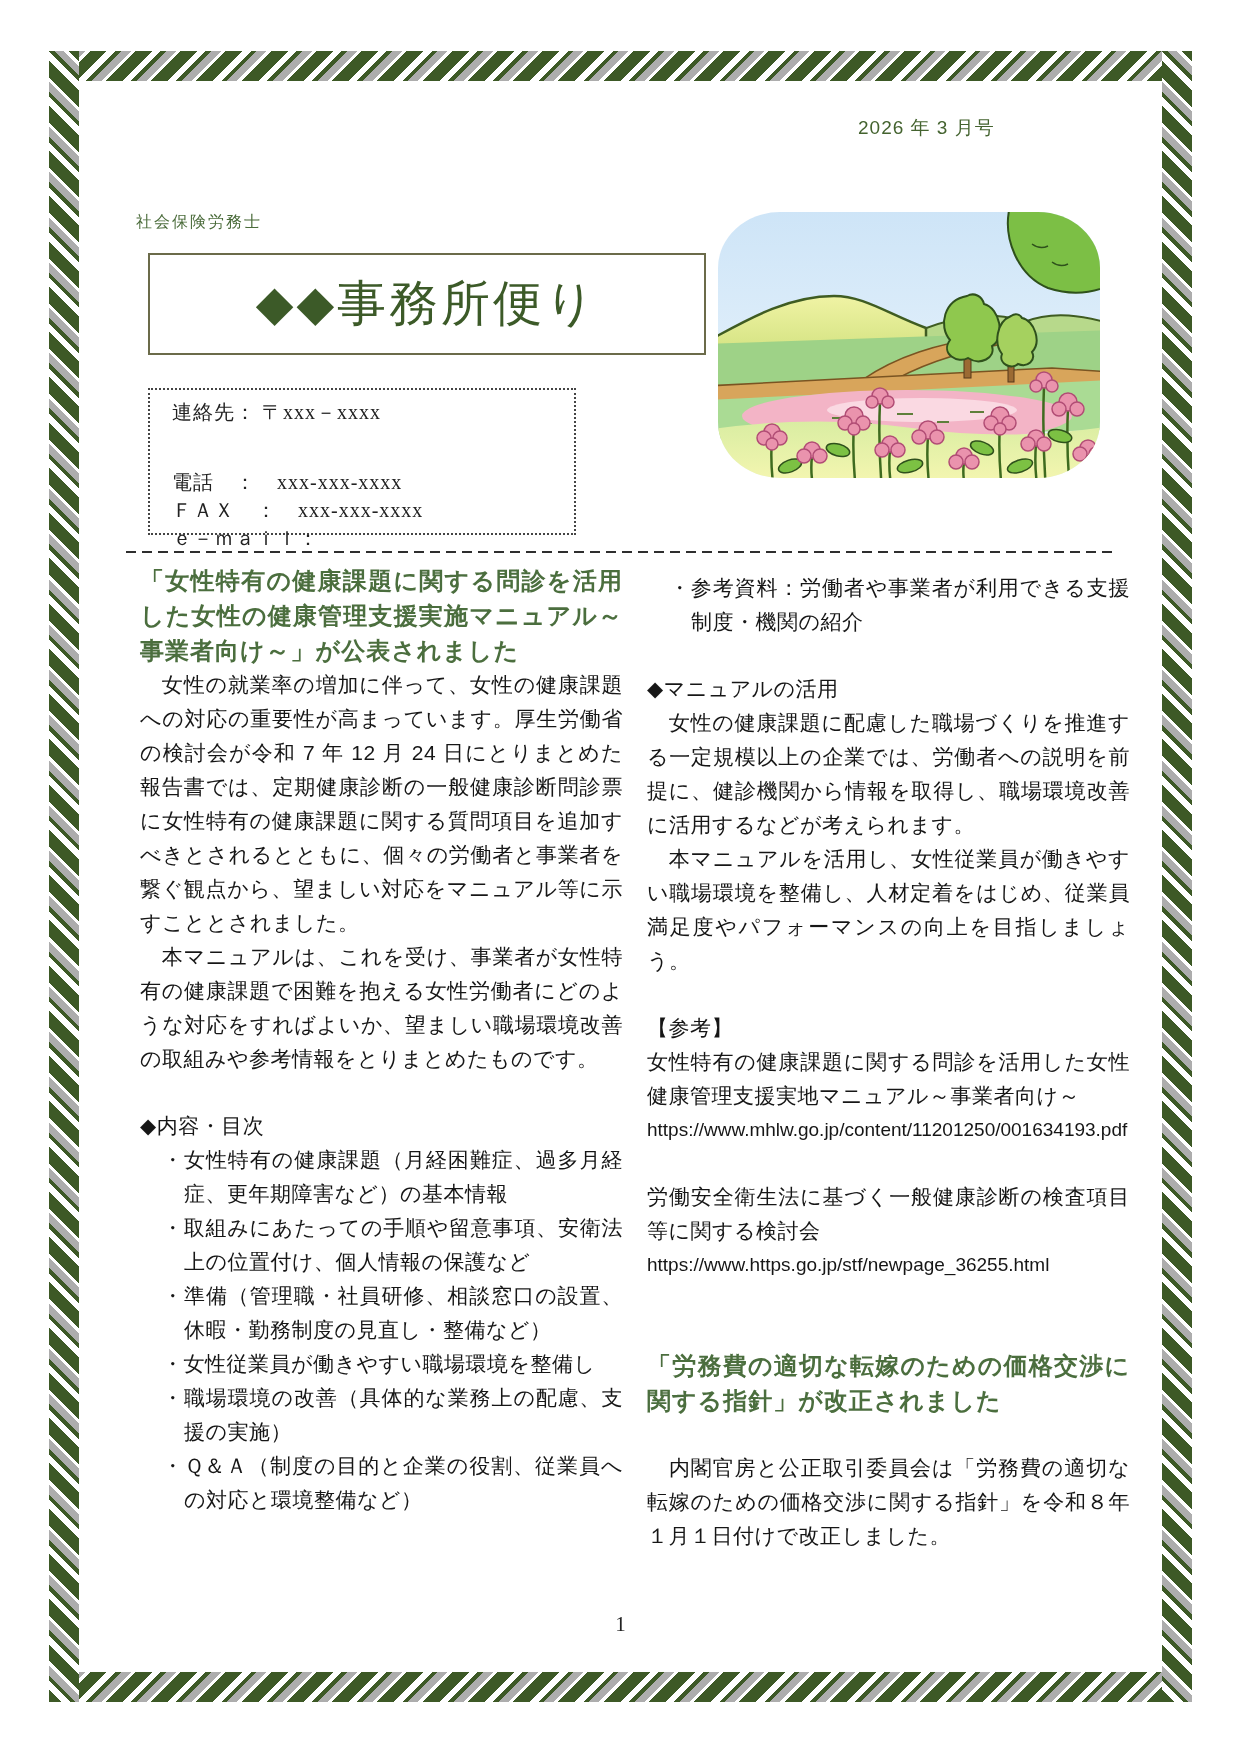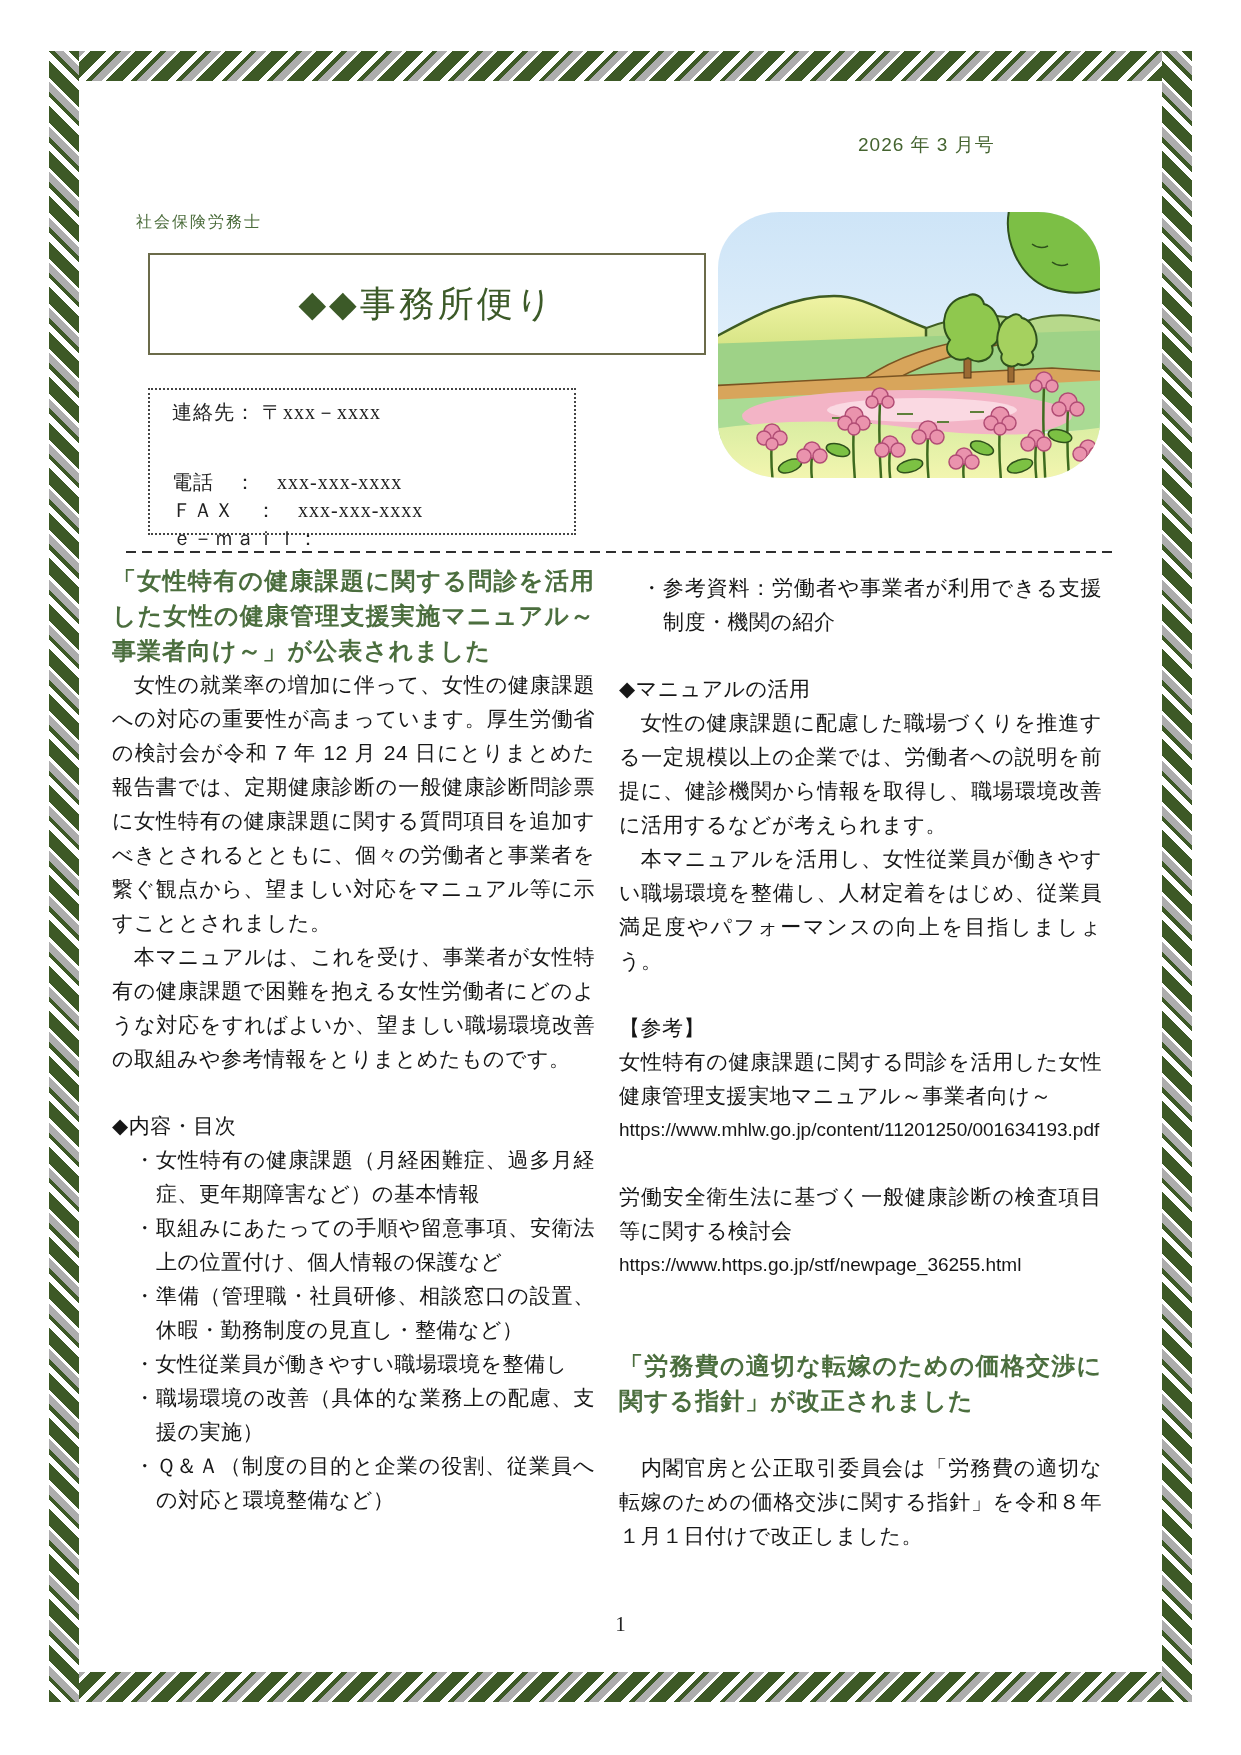--- a/index.html
+++ b/index.html
@@ -14,7 +14,7 @@
   .frame-left{left:49px;top:51px;width:30px;height:1651px;}
   .frame-right{left:1162px;top:51px;width:30px;height:1651px;}
 
-  .issue-date{position:absolute;left:858px;top:132px;font-size:19px;letter-spacing:1px;color:#44632f;z-index:2;}
+  .issue-date{position:absolute;left:858px;top:115px;font-size:19px;letter-spacing:1px;color:#44632f;z-index:2;}
   .office-label{position:absolute;left:136px;top:212px;font-size:16px;letter-spacing:2px;color:#4a6b3a;z-index:2;}
 
   .title-box{position:absolute;left:148px;top:253px;width:558px;height:102px;border:2px solid #6b6b4a;

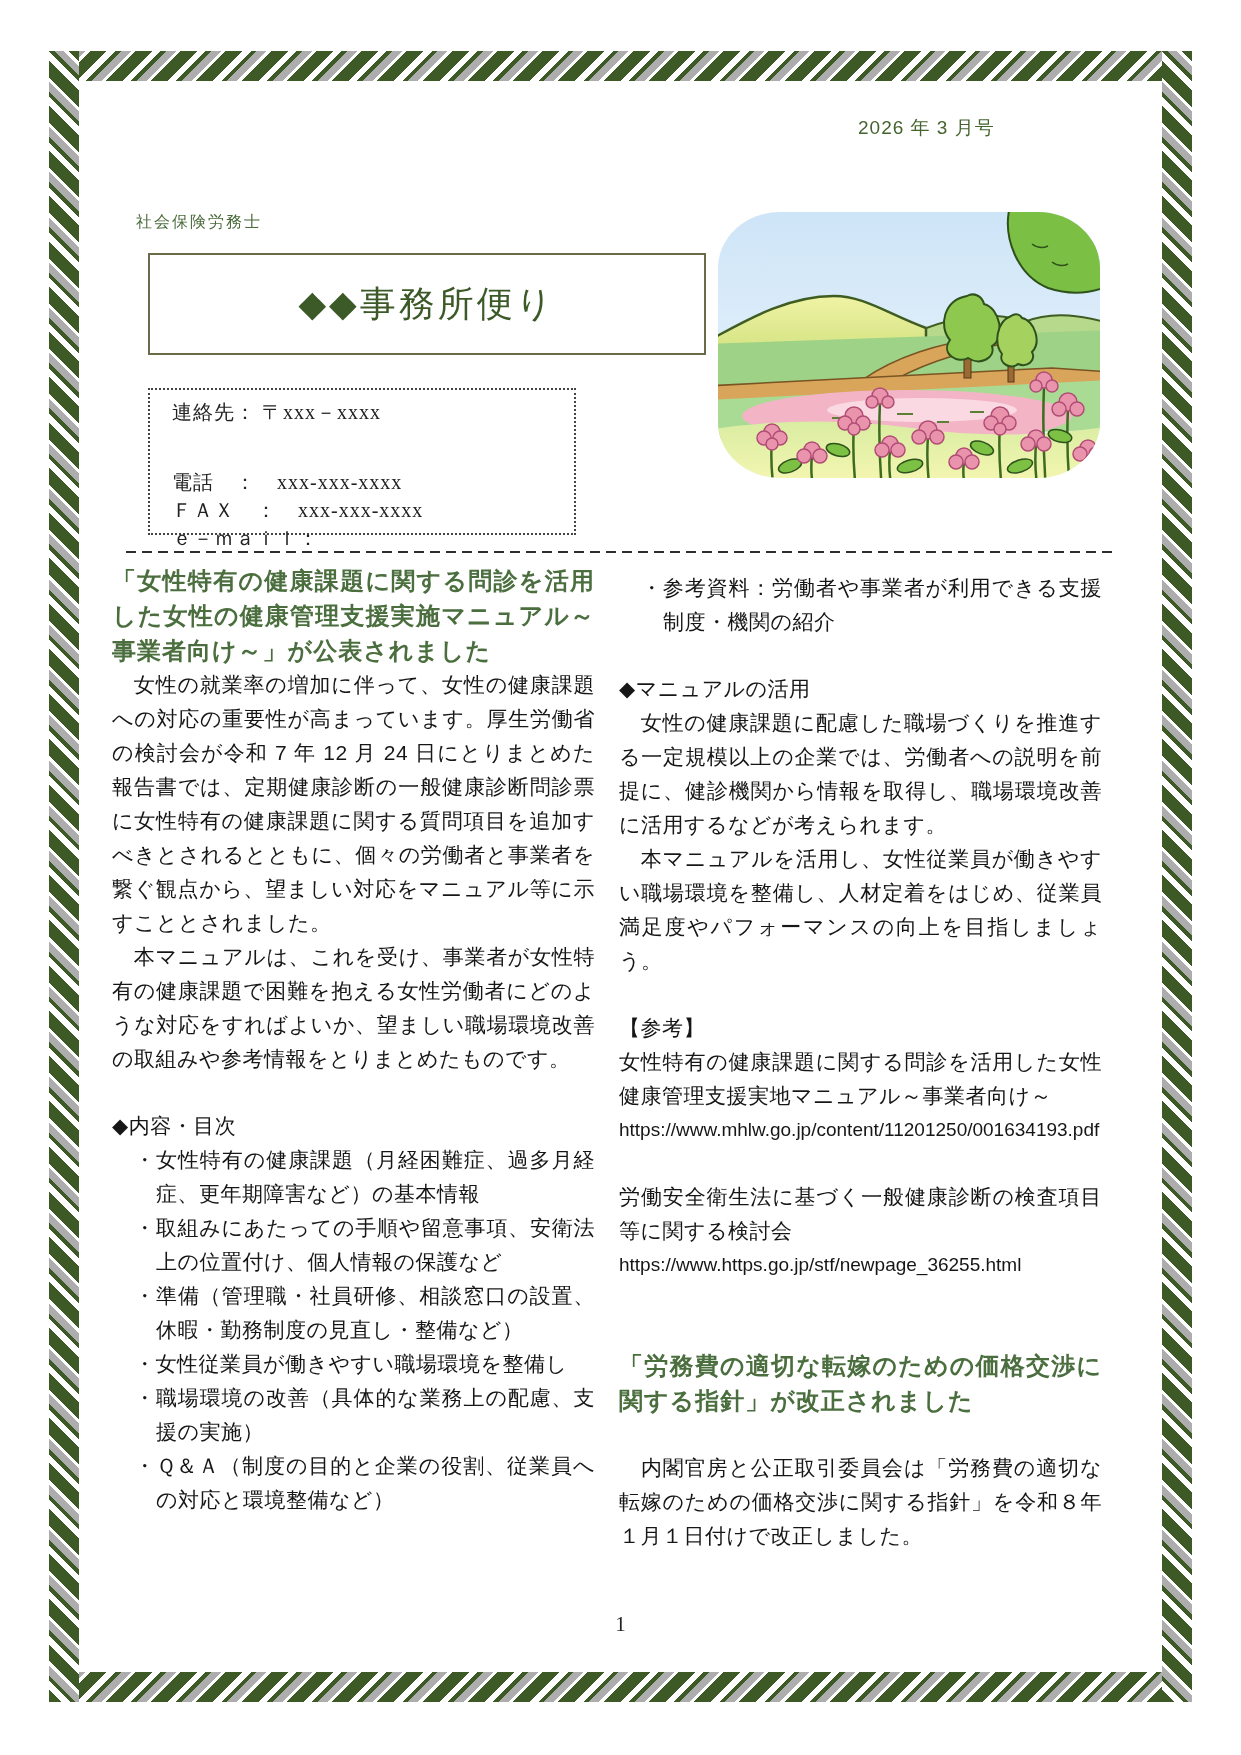--- a/index.html
+++ b/index.html
@@ -19,7 +19,7 @@
 
   .title-box{position:absolute;left:148px;top:253px;width:558px;height:102px;border:2px solid #6b6b4a;
              box-sizing:border-box;display:flex;align-items:center;justify-content:center;z-index:2;background:#fff;}
-  .title-text{font-family:"Liberation Serif","DejaVu Serif",serif;font-size:36px;color:#3c5a28;letter-spacing:3px;white-space:nowrap;}
+  .title-text{font-family:"Liberation Serif","DejaVu Serif",serif;font-size:49px;color:#3c5a28;letter-spacing:3px;white-space:nowrap;}
 
   .illustration{position:absolute;left:712px;top:204px;z-index:2;}
 

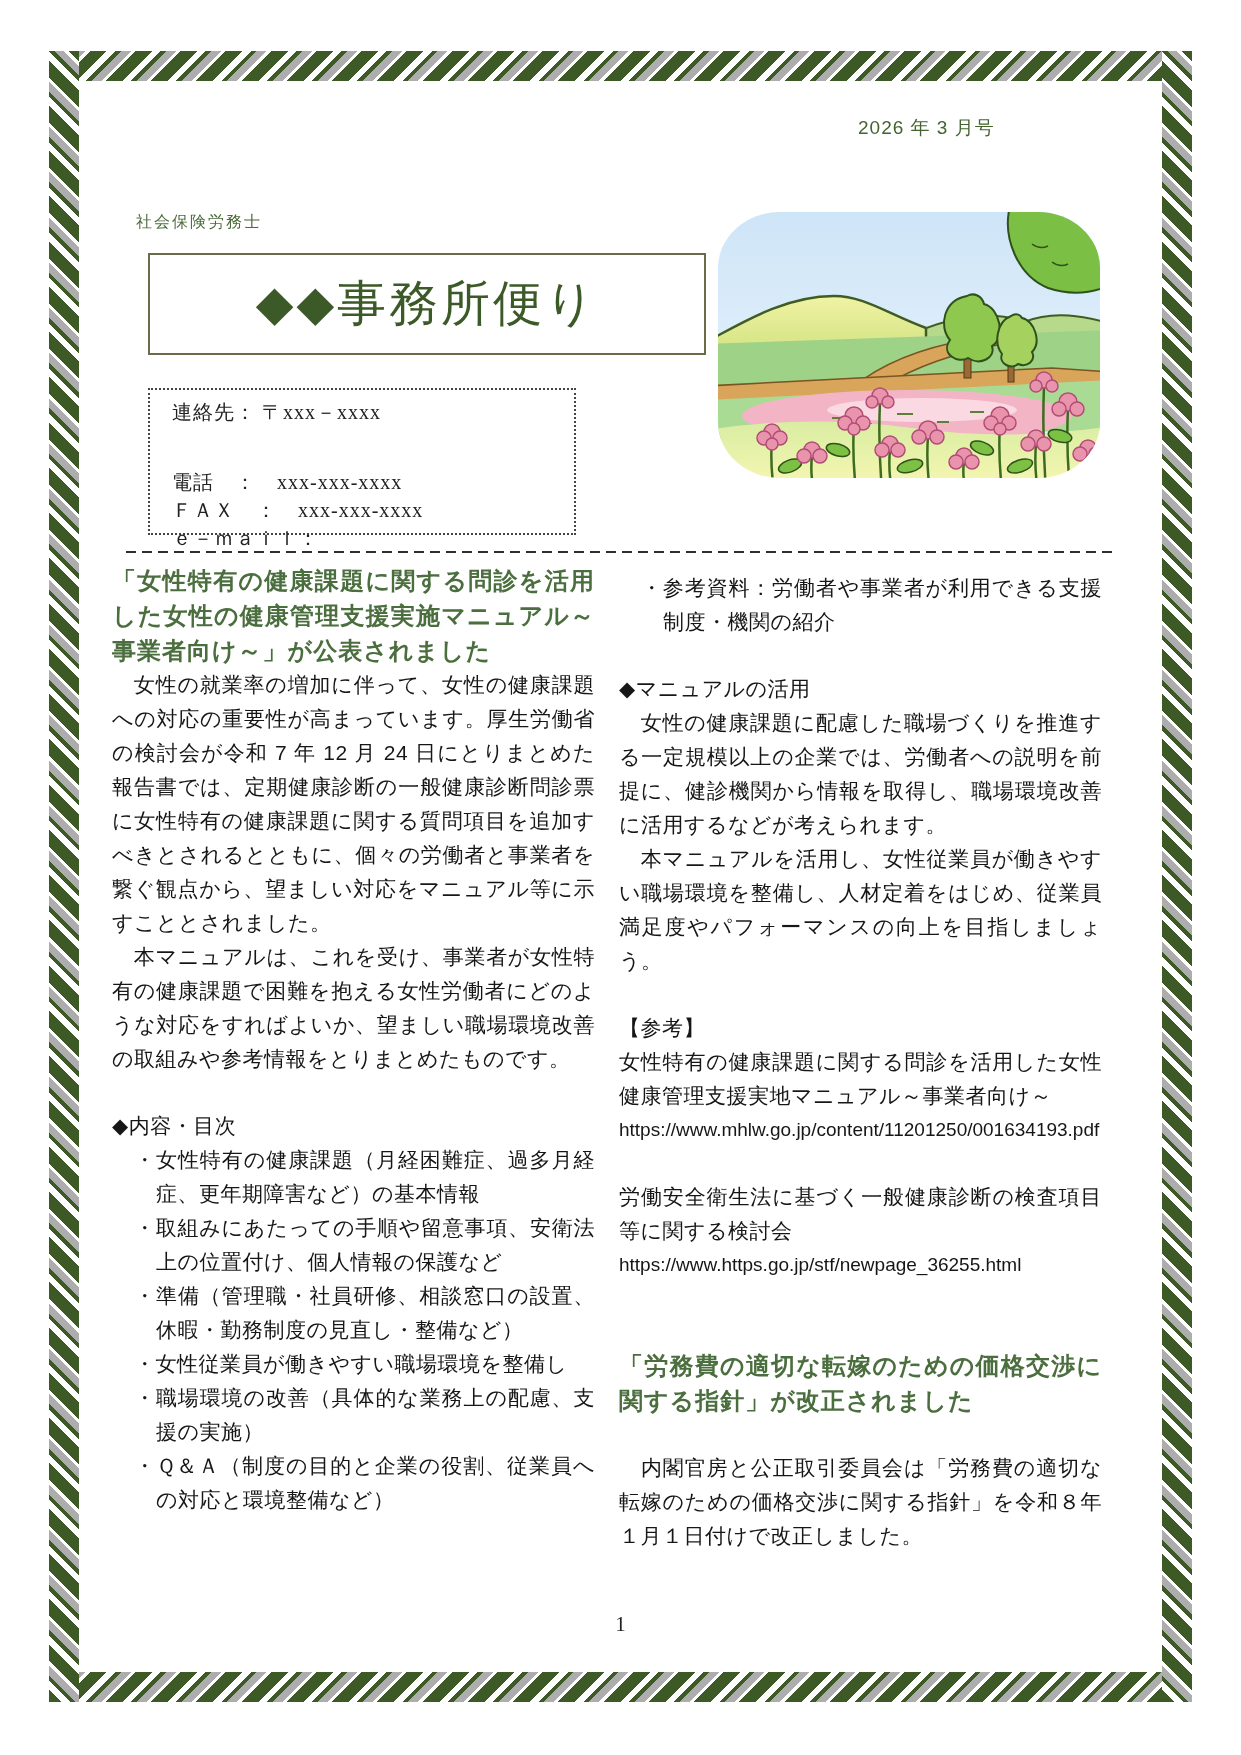--- a/index.html
+++ b/index.html
@@ -32,7 +32,7 @@
   .divider{position:absolute;left:126px;top:551px;width:992px;height:2px;z-index:2;
            background:repeating-linear-gradient(90deg,#2e2e2e 0 10px,transparent 10px 16px);}
 
-  .columns{position:absolute;left:112px;top:563px;width:990px;display:flex;z-index:2;}
+  .columns{position:absolute;left:140px;top:563px;width:990px;display:flex;z-index:2;}
   .col{width:483px;}
   .col-right{margin-left:24px;}
 

